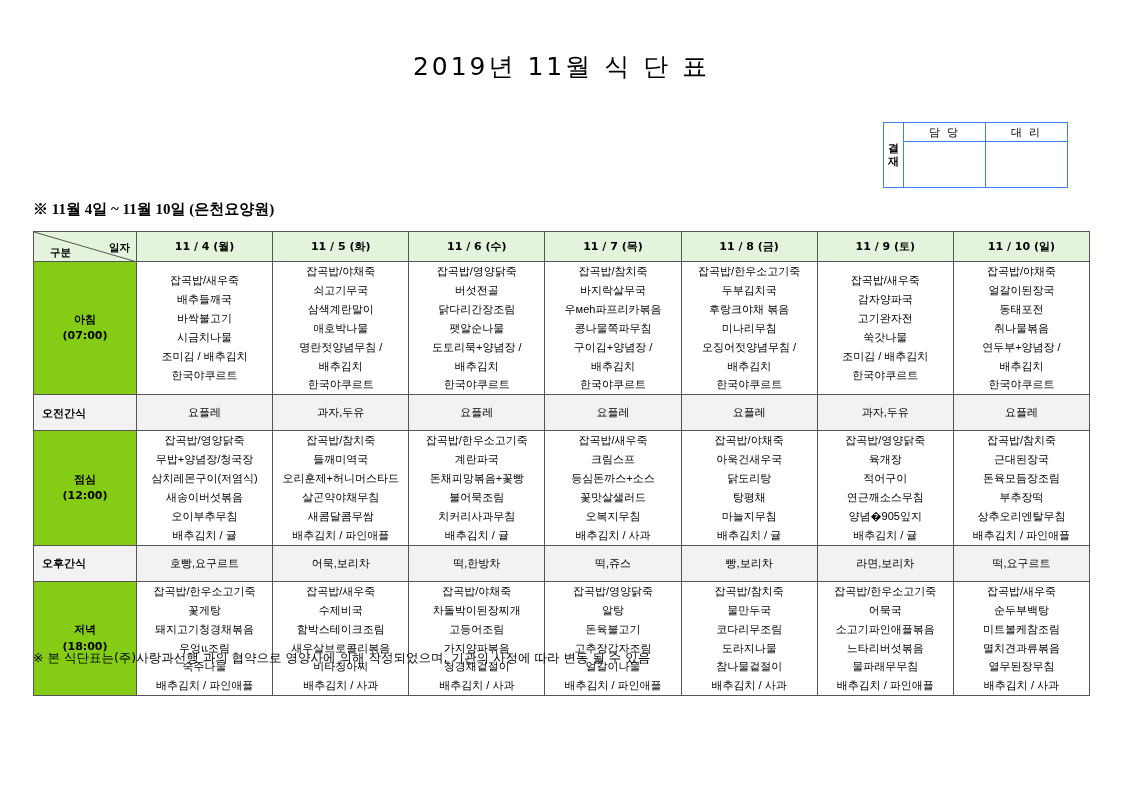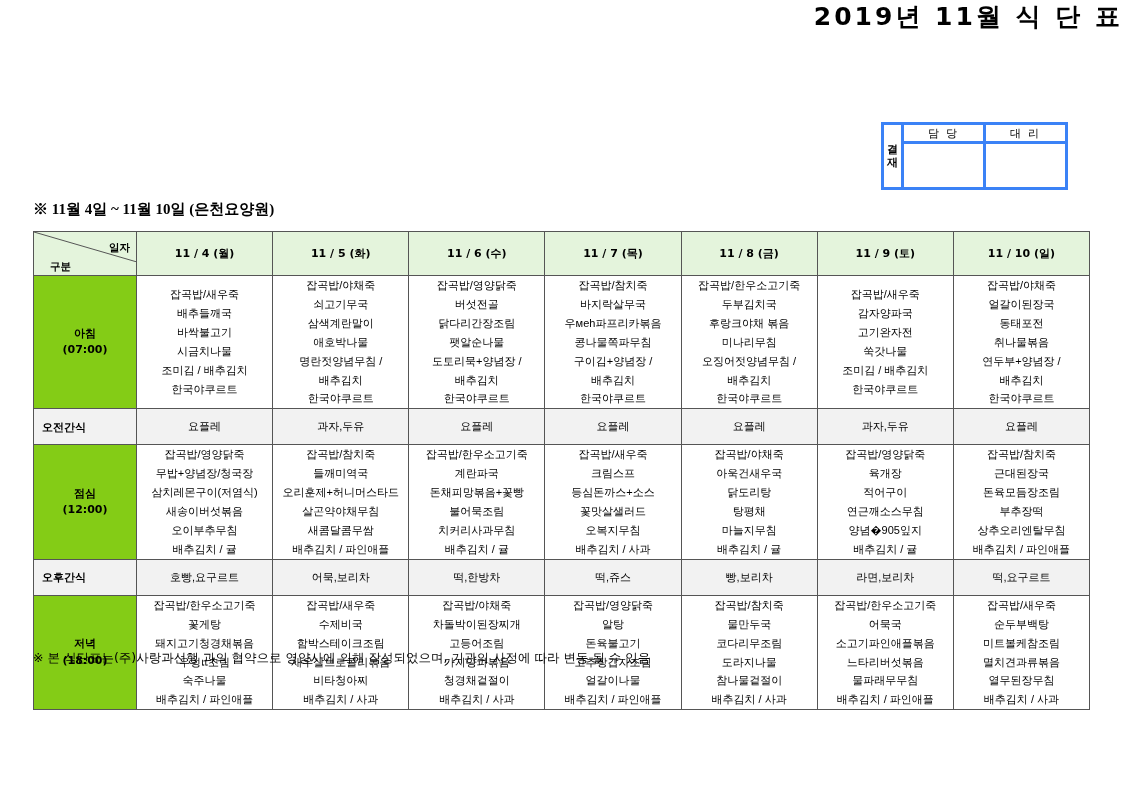--- a/index.html
+++ b/index.html
@@ -16,10 +16,11 @@
 
   
   .doc-title {
-    text-align: right;
+    text-align: center;
     font-size: 25px;
-    font-weight: bold;
+    font-weight: normal;
     letter-spacing: 3px;
+    margin-top: 50px;
     font-family: "DejaVu Sans", sans-serif;
   }
 

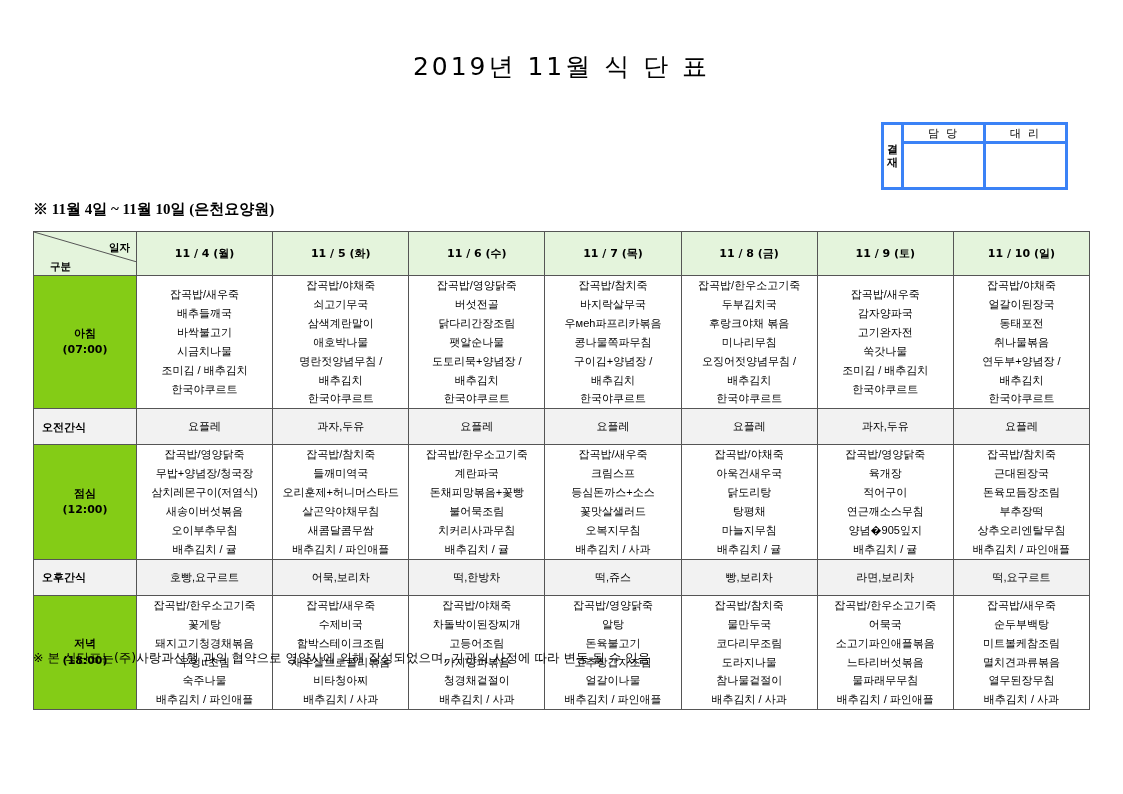--- a/index.html
+++ b/index.html
@@ -34,7 +34,7 @@
     font-size: 11px;
   }
   .approval td {
-    border: 3px solid #3b82f6;
+    border: 1px solid #3b82f6;
     text-align: center;
     vertical-align: middle;
     padding: 0;

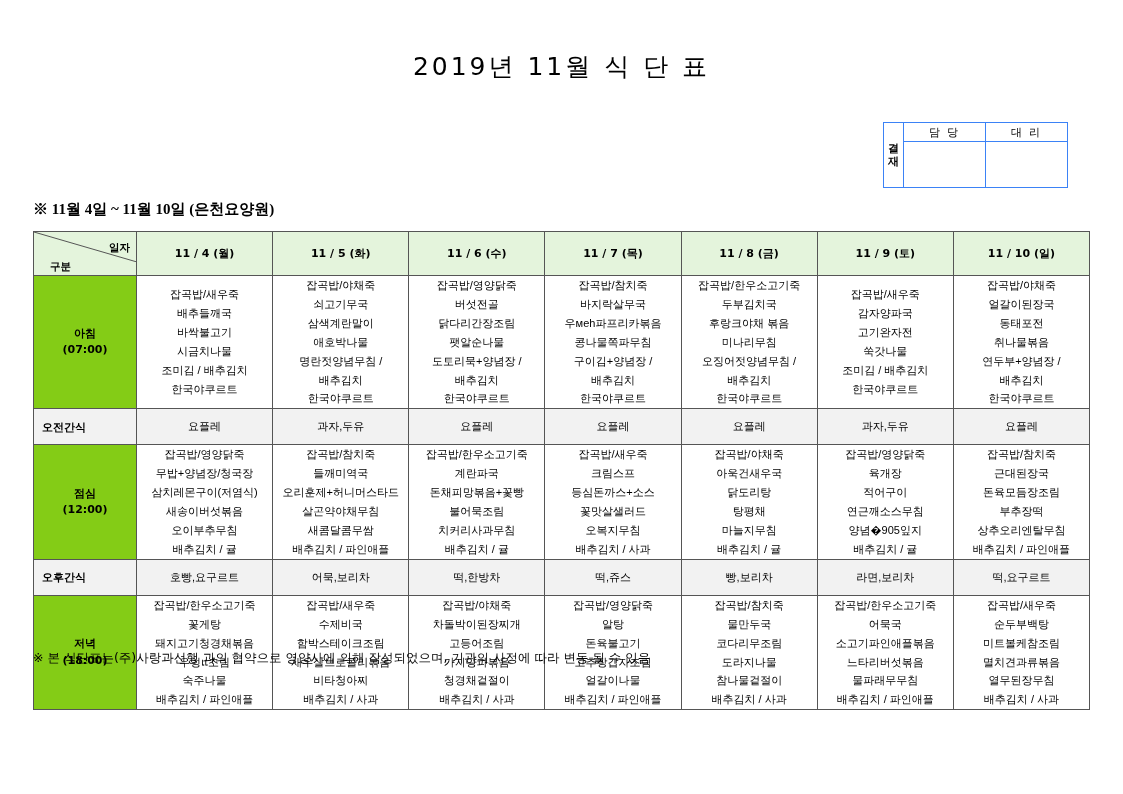--- a/index.html
+++ b/index.html
@@ -104,7 +104,7 @@
     background: #e4f4dc;
     font-weight: bold;
     font-size: 12px;
-    height: 44px;
+    height: 30px;
     font-family: "DejaVu Sans", sans-serif;
   }
   td.rowlabel {

